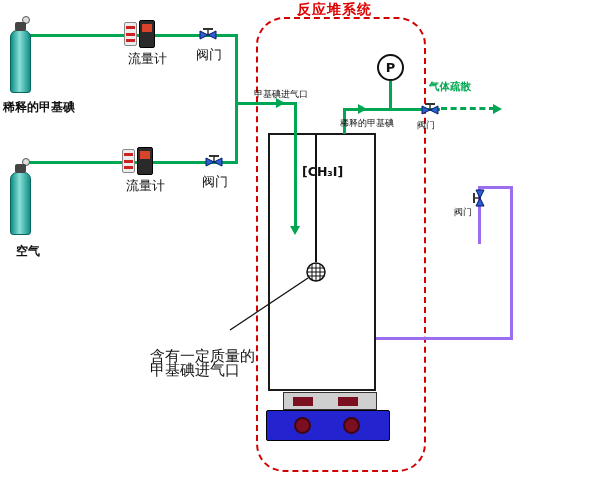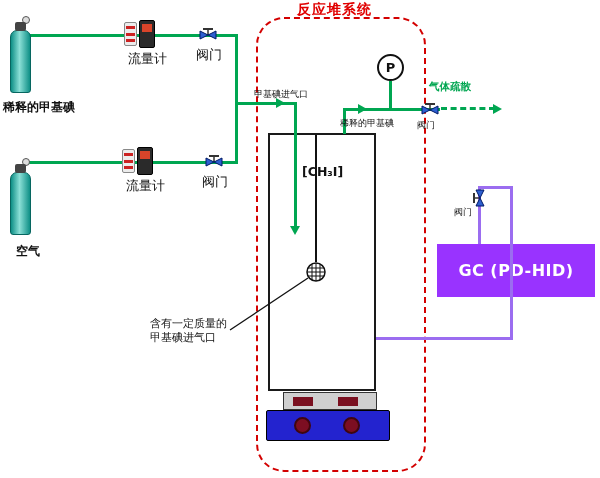--- a/index.html
+++ b/index.html
@@ -205,9 +205,6 @@
   <div class="knob" style="left:294px;top:417px;"></div>
   <div class="knob" style="left:343px;top:417px;"></div>
 
-  <div class="gc-box">
-    <span>GC (PD-HID)</span>
-  </div>
 
   <div class="valve" style="left:471px;top:190px;transform:rotate(-90deg);">
     <svg width="18" height="16" viewBox="0 0 18 16">

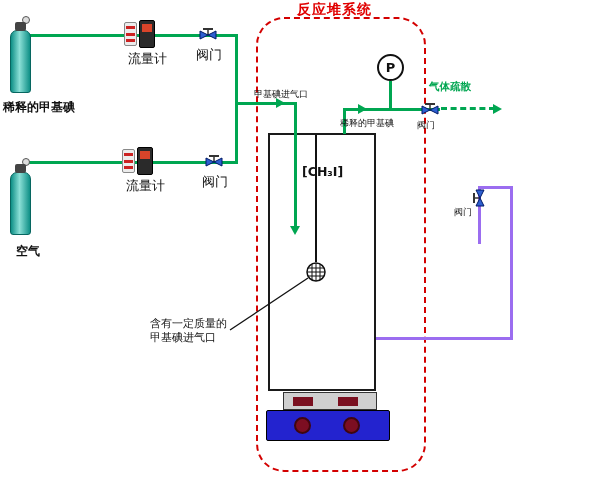--- a/index.html
+++ b/index.html
@@ -26,7 +26,7 @@
   .lbl.small{font-size:13px;}
   .lbl.tiny{font-size:9px;}
   .lbl.bold{font-weight:bold;font-size:12px;}
-  .lbl.note{font-size:11px;line-height:14px;}
+  .lbl.note{font-size:15px;line-height:14px;margin-top:32px;}
   .title-red{position:absolute;color:#E00000;font-weight:bold;font-size:14px;letter-spacing:1px;z-index:10;}
   .vent-lbl{position:absolute;color:#00A651;font-weight:bold;font-size:10.5px;z-index:10;}
 

